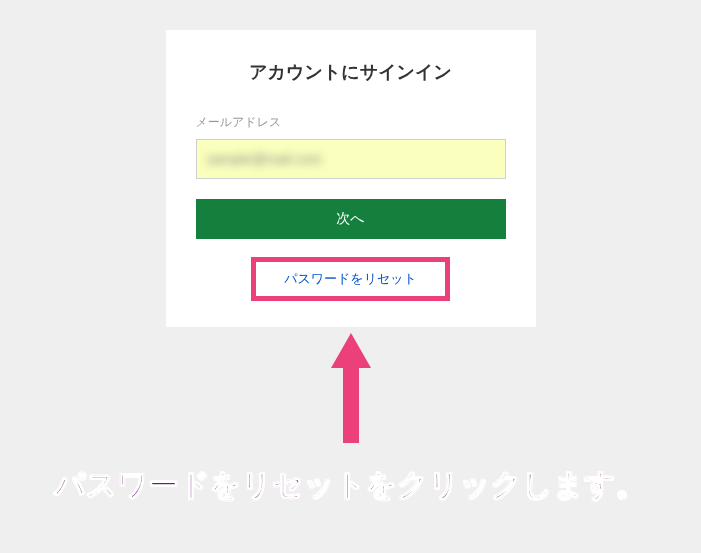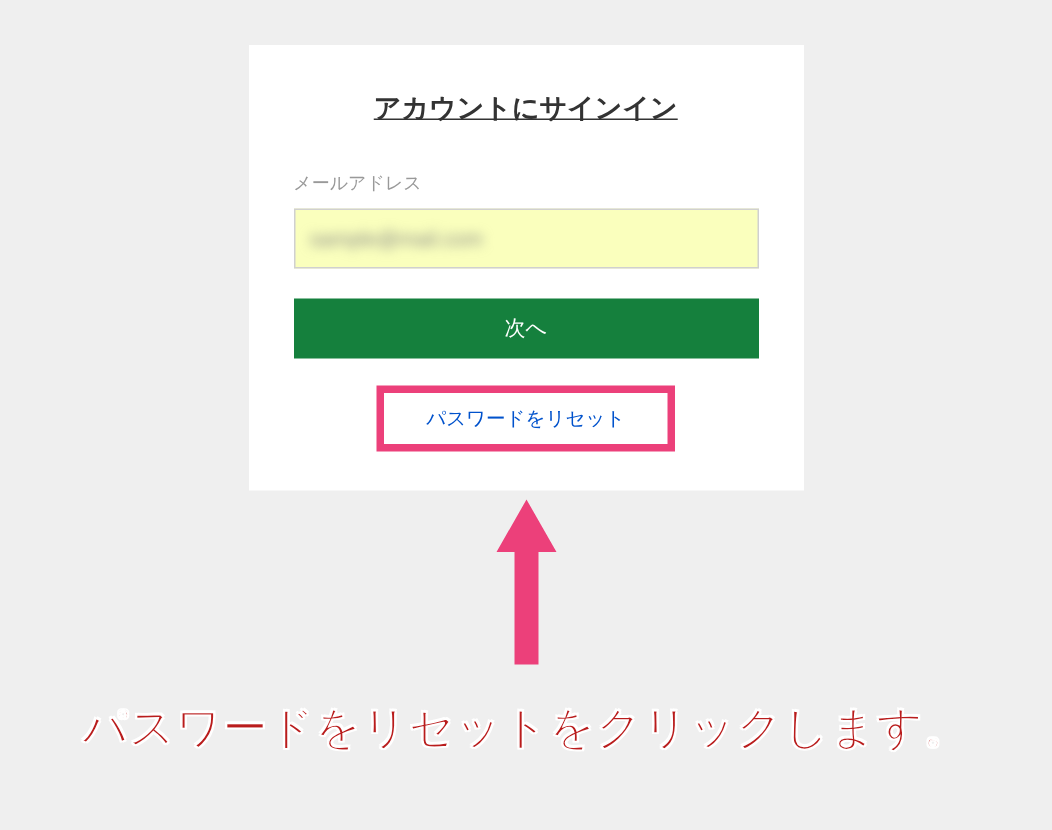--- a/index.html
+++ b/index.html
@@ -28,7 +28,6 @@
       font-weight: 600;
       color: #333;
       margin-bottom: 30px;
-      text-decoration: underline;
     }
     .field-label {
       font-size: 12px;

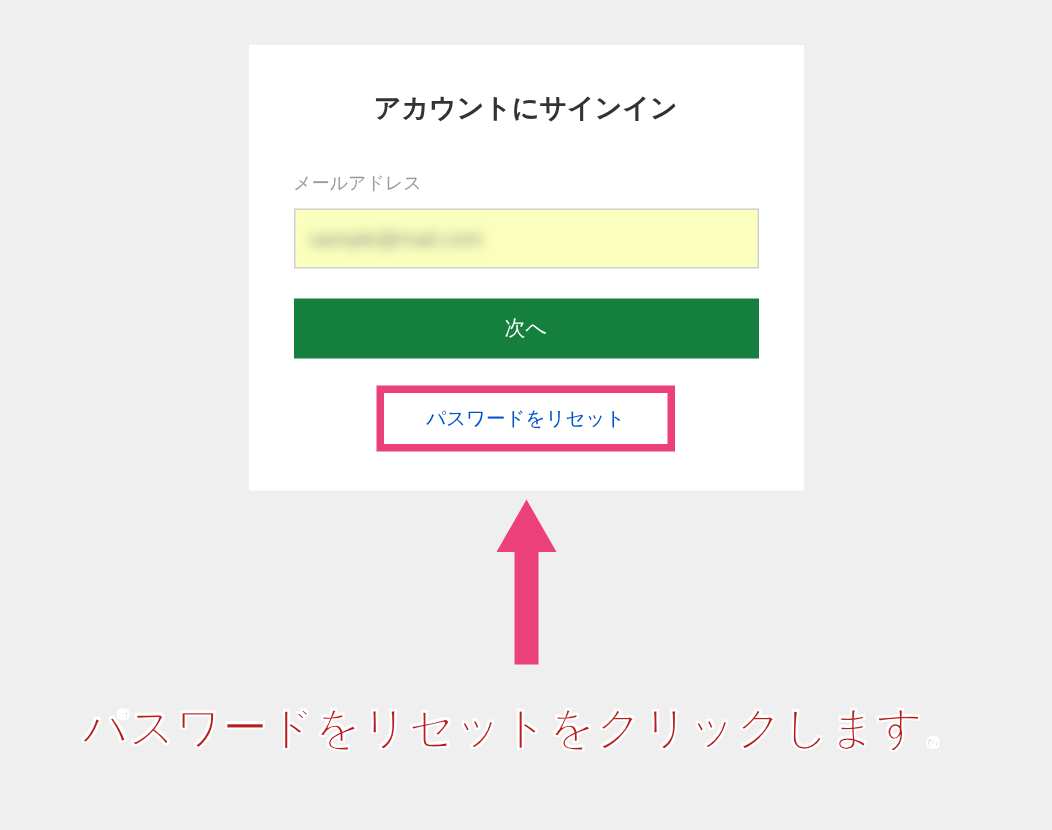--- a/index.html
+++ b/index.html
@@ -99,8 +99,8 @@
       top: 465px;
       text-align: center;
       font-size: 30px;
-      font-weight: 400;
-      color: #b91c1c;
+      font-weight: 700;
+      color: #701a75;
       -webkit-text-stroke: 1px #ffffff;
       text-shadow: 
         -1px -1px 0 #fff,

